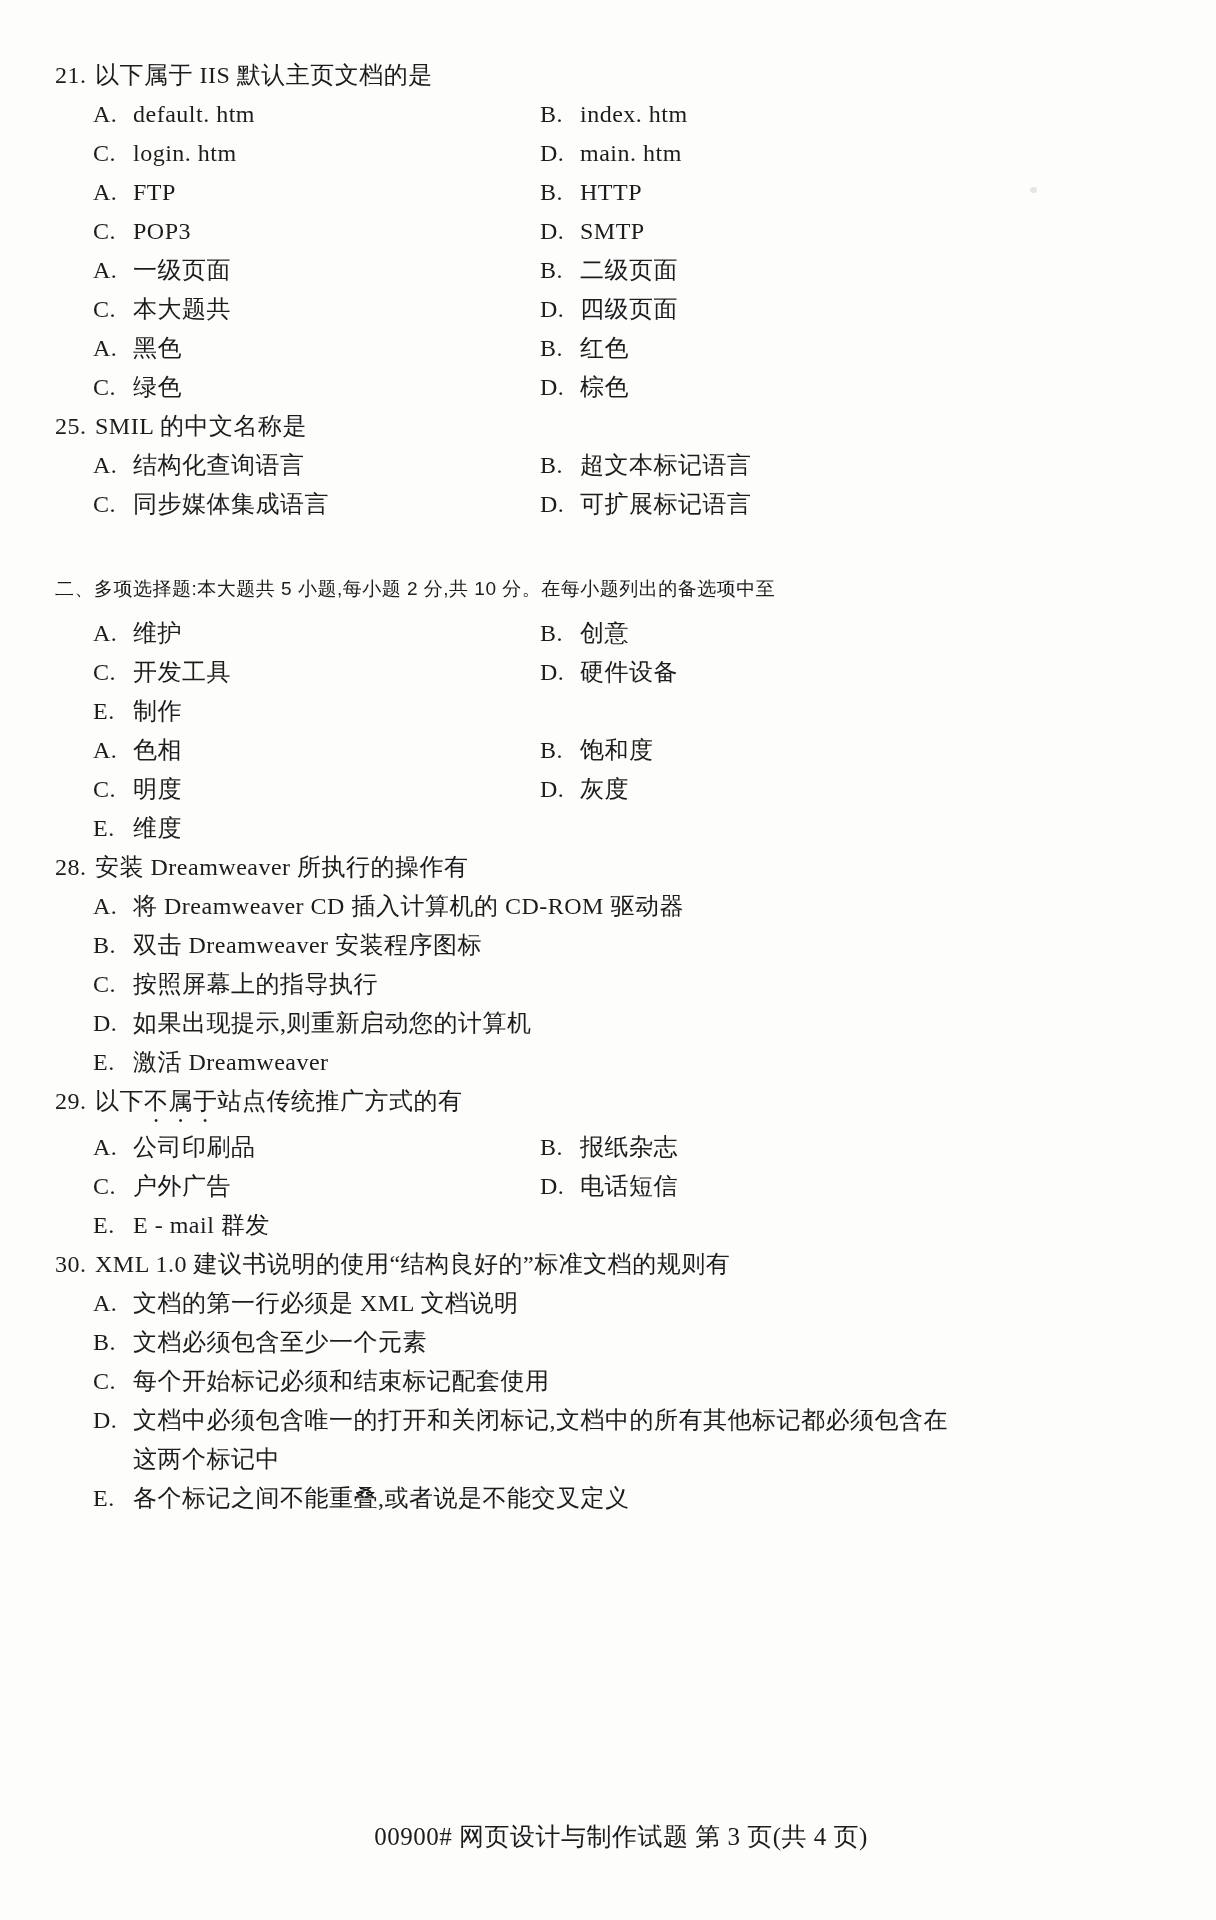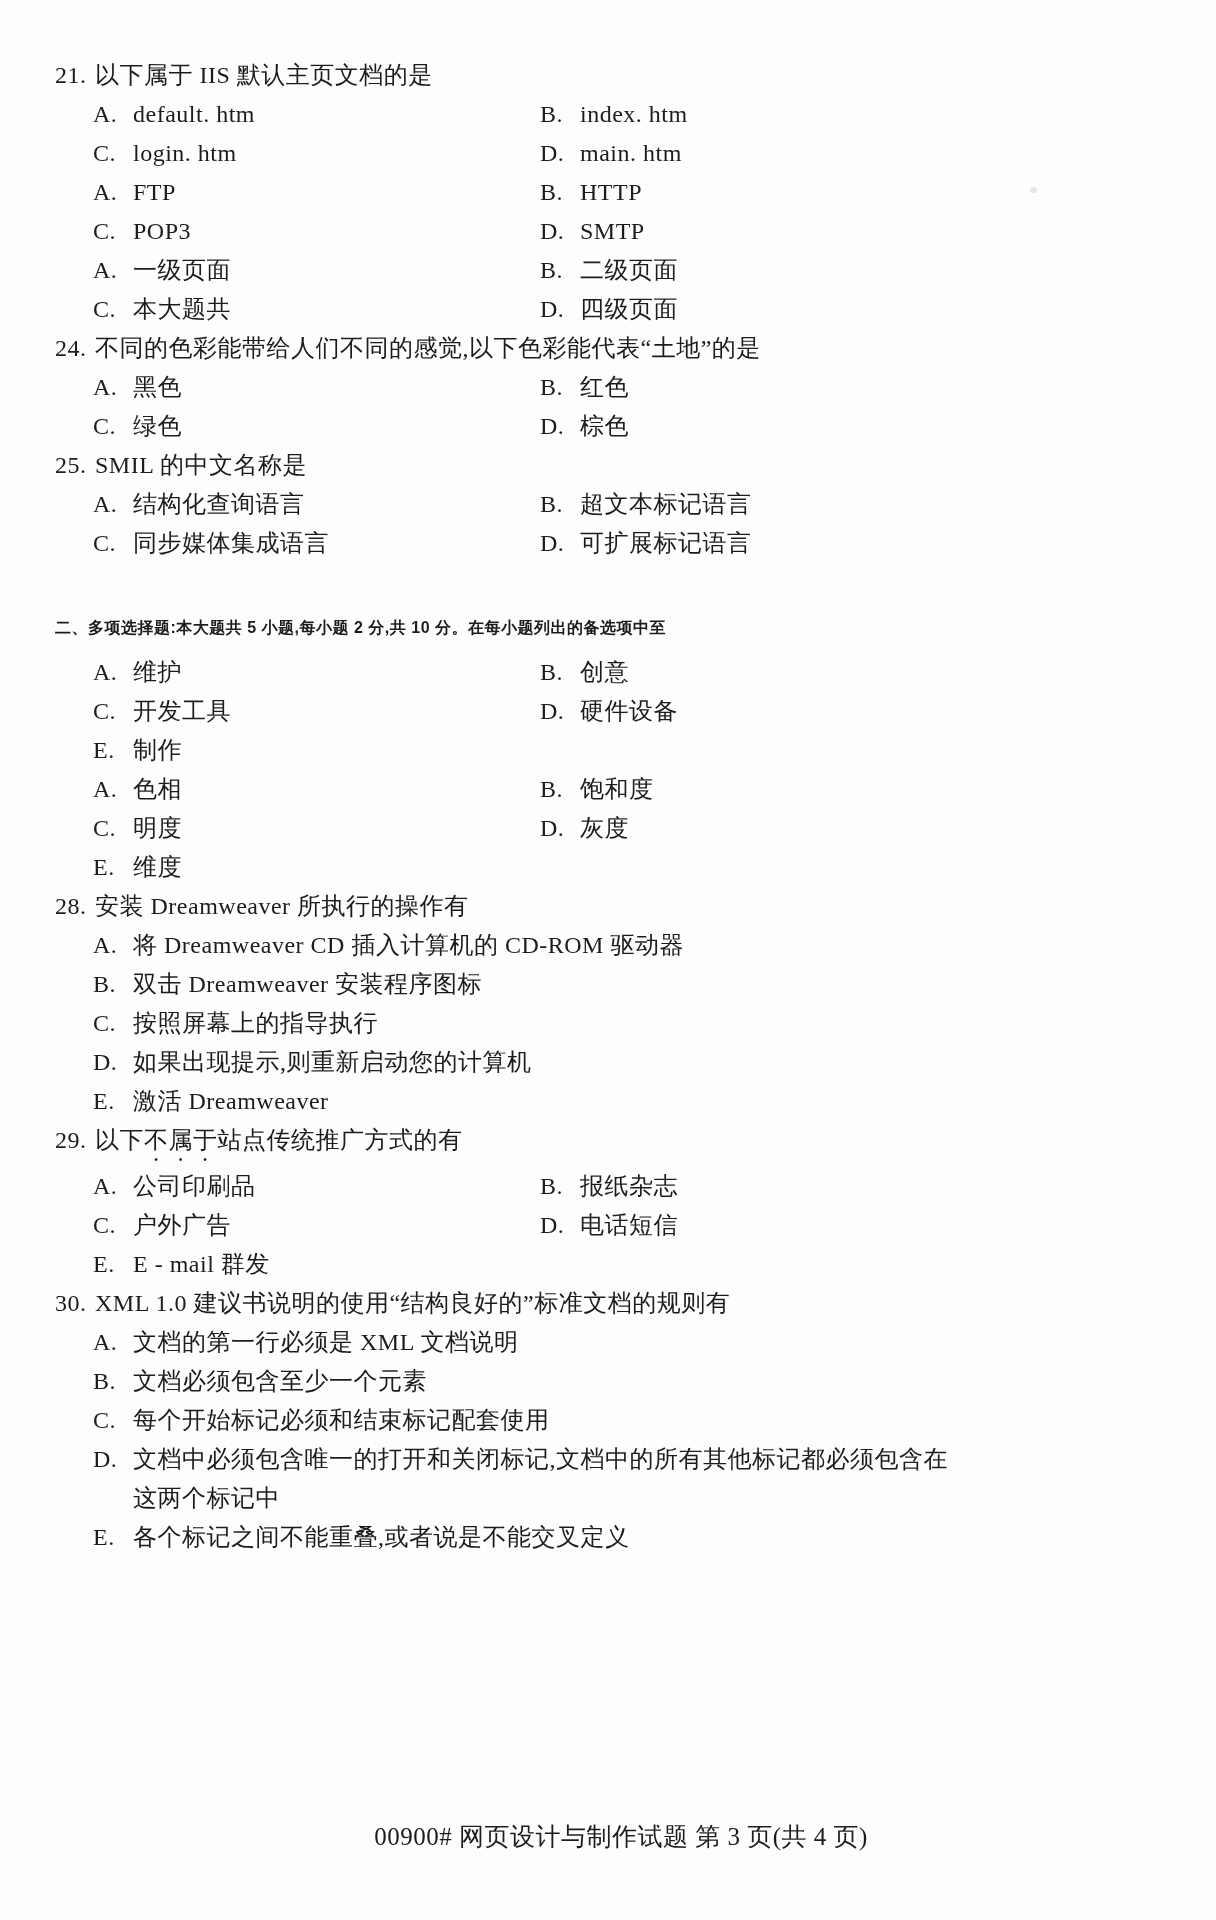--- a/index.html
+++ b/index.html
@@ -121,10 +121,6 @@
         </div>
       </div>
       <div class="question">
-        <div class="q-title">
-          <span class="q-num">24.</span>
-          <span class="q-text">不同的色彩能带给人们不同的感觉,以下色彩能代表“土地”的是</span>
-        </div>
         <div class="opts">
           <div class="opt">
             <span class="opt-label">A.</span>

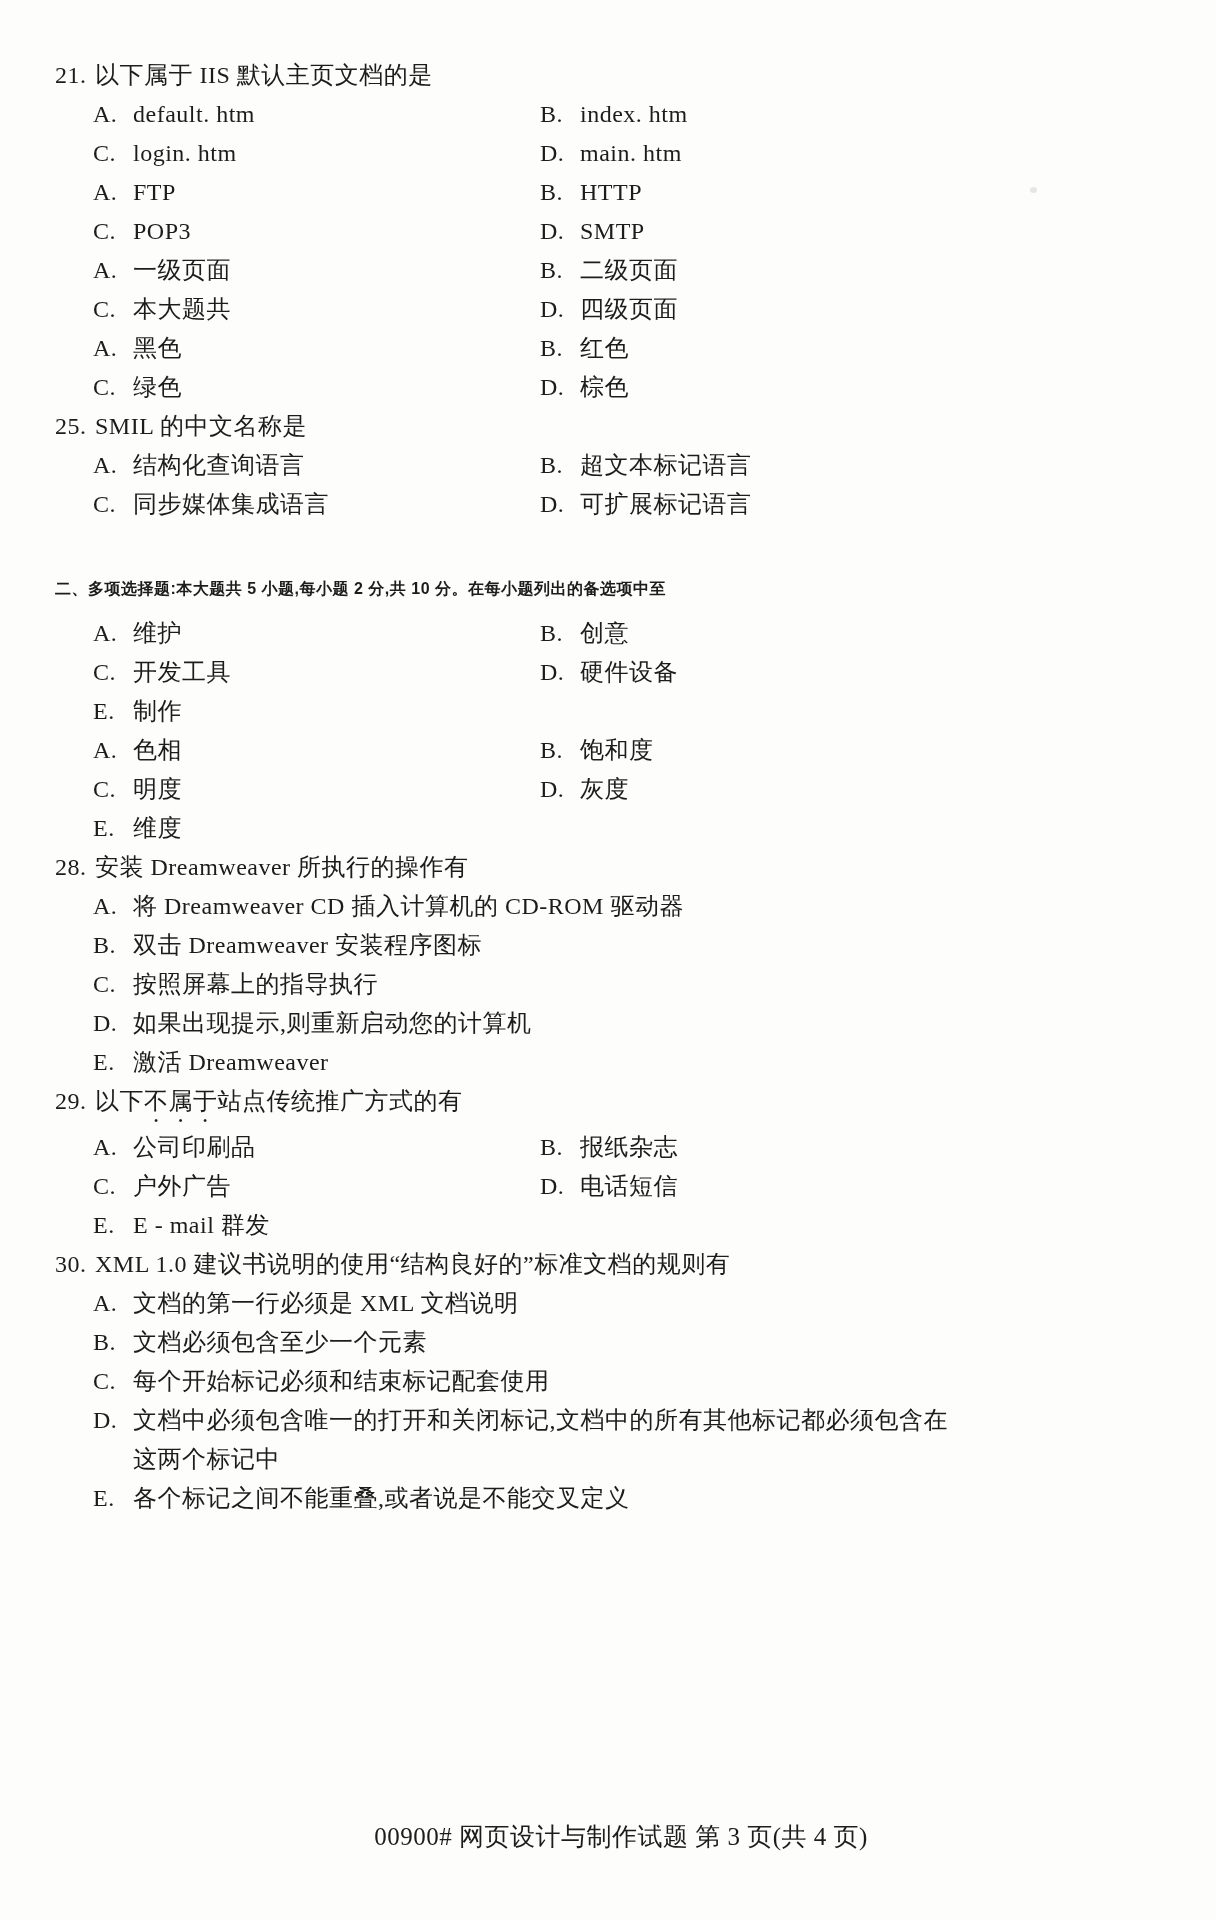--- a/index.html
+++ b/index.html
@@ -28,8 +28,8 @@
   .section-header {
     margin:45px 0 6px 0;
     font-family:"Liberation Sans","DejaVu Sans",sans-serif;
-    font-weight:700;
-    font-size:16px;
+    font-weight:400;
+    font-size:19px;
   }
   .section-header .hline { white-space:nowrap; }
   .section-header .hline2 { padding-left:34px; }

